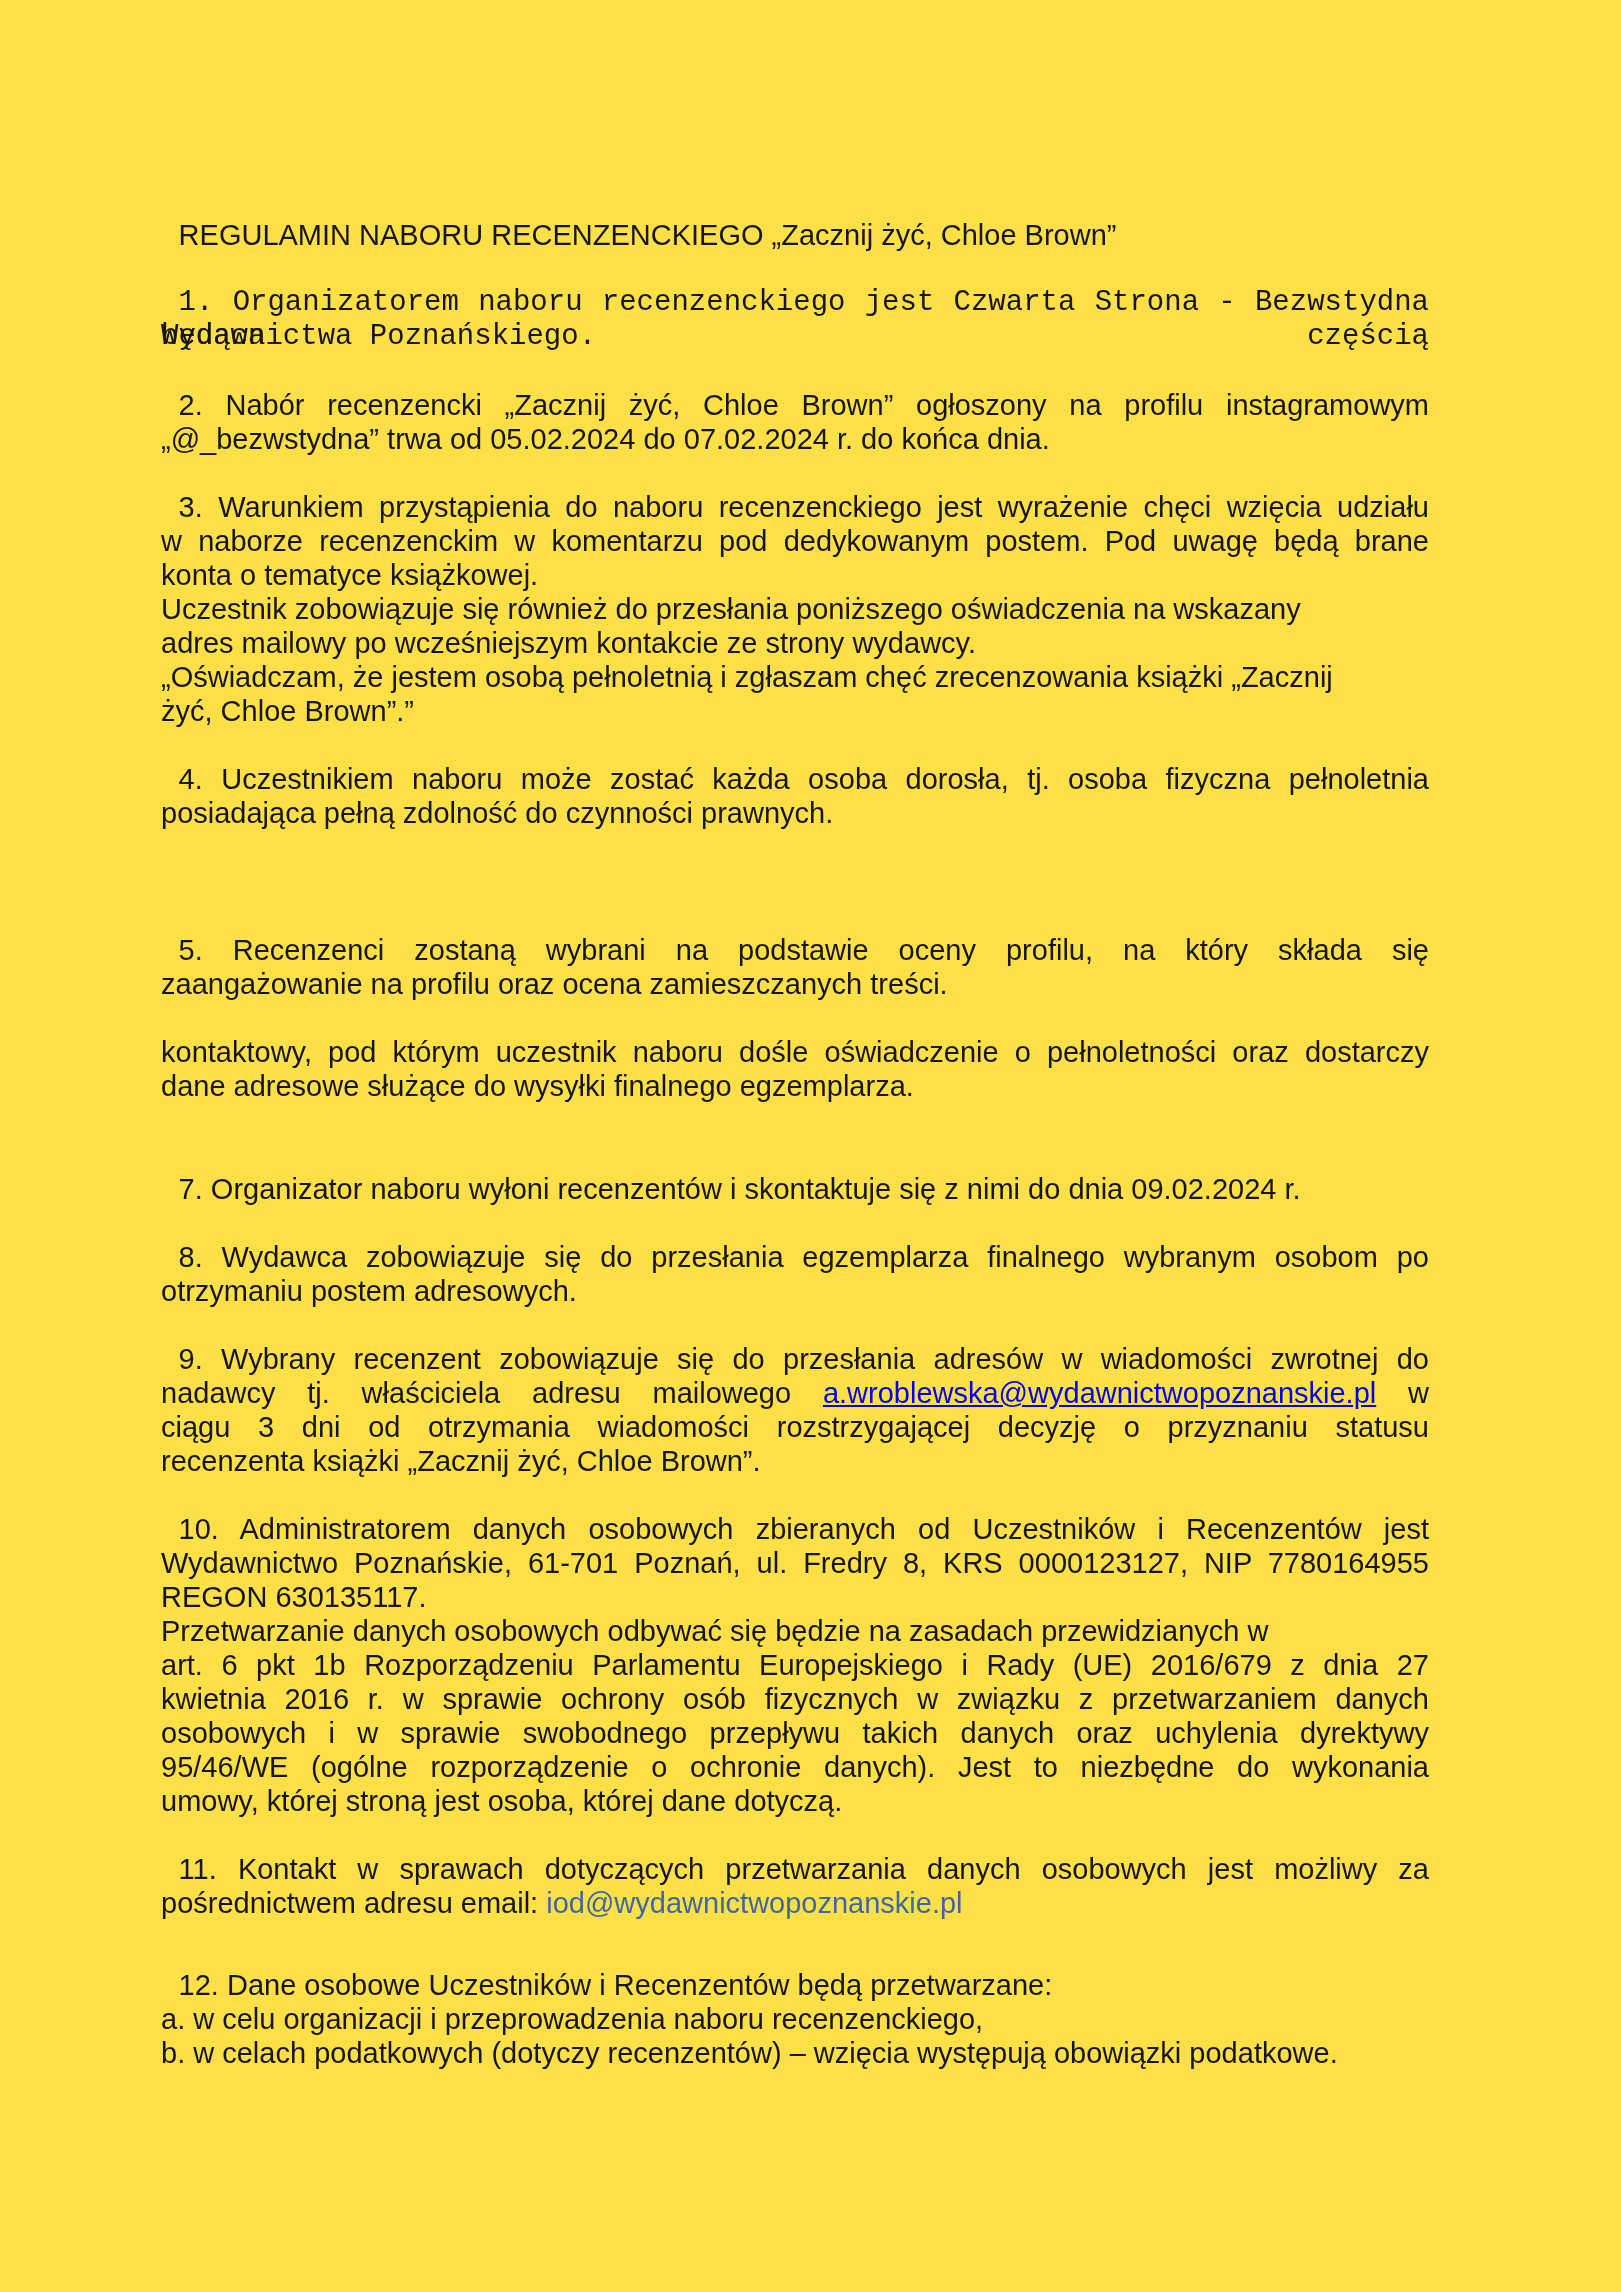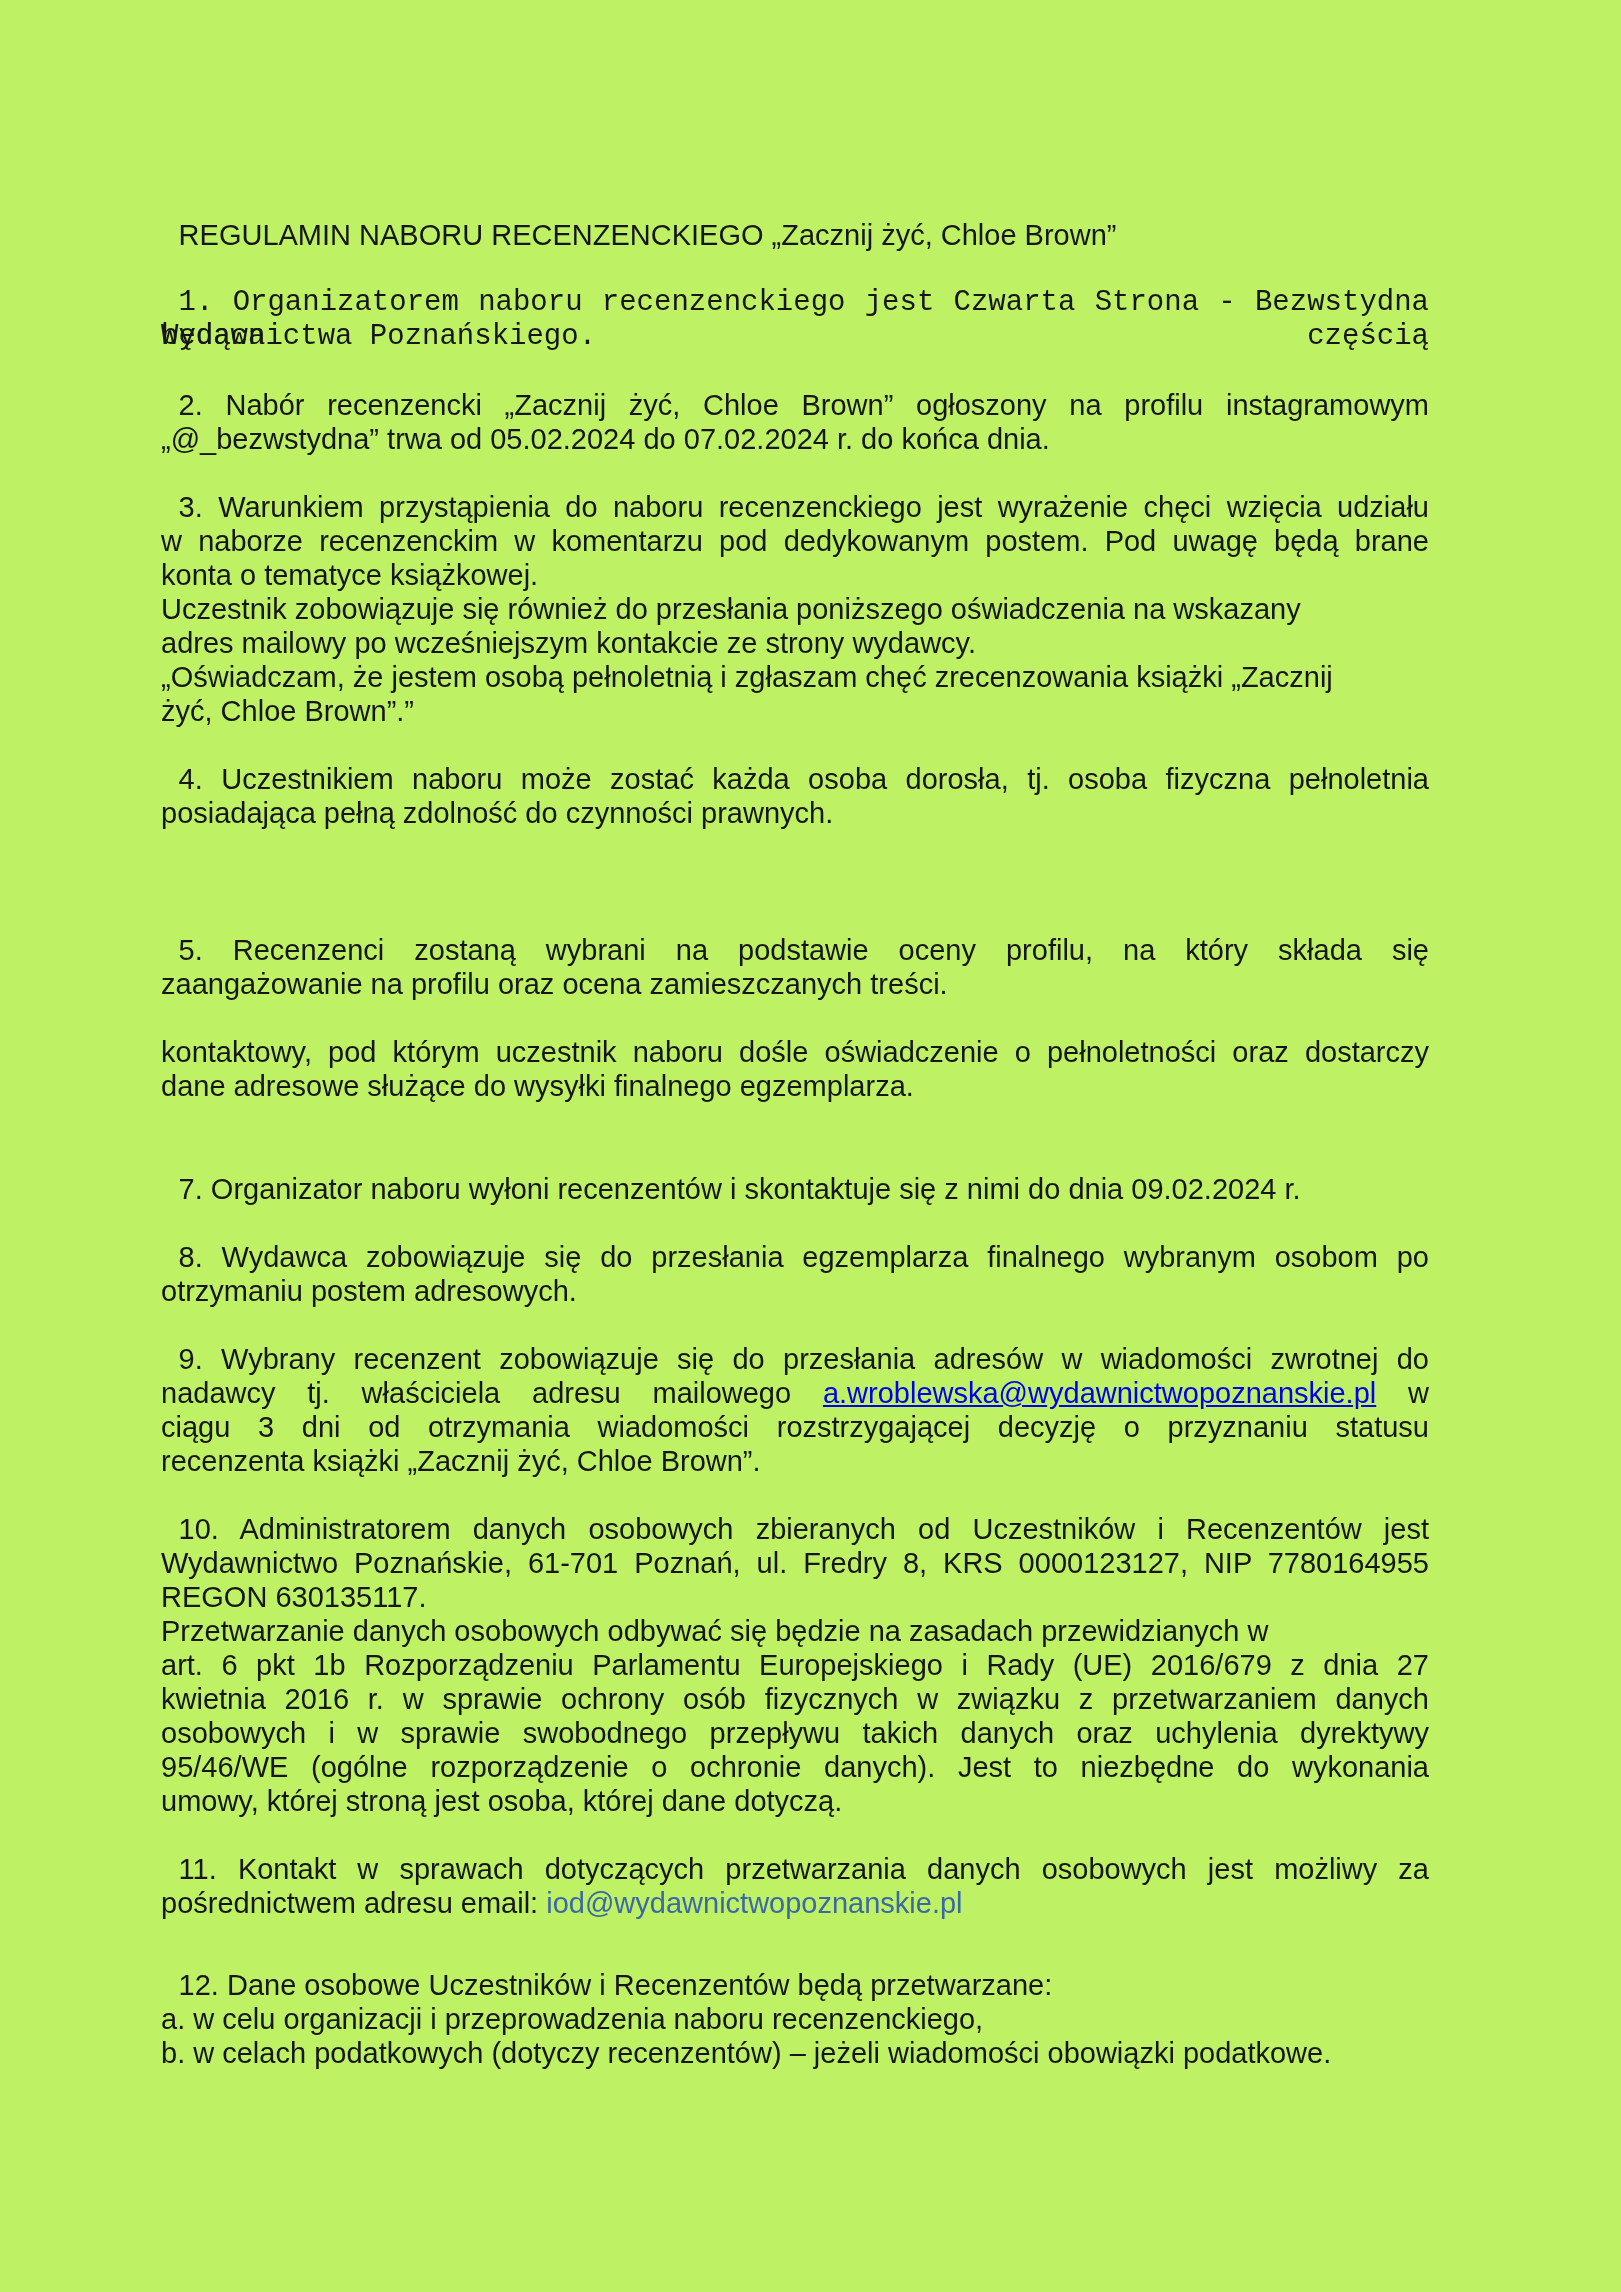--- a/index.html
+++ b/index.html
@@ -18,7 +18,7 @@
     left: 0; top: 0;
     width: 1621px;
     height: 2293px;
-    background: #bef264;
+    background: #fde047;
     overflow: hidden;
   }
   .doc {

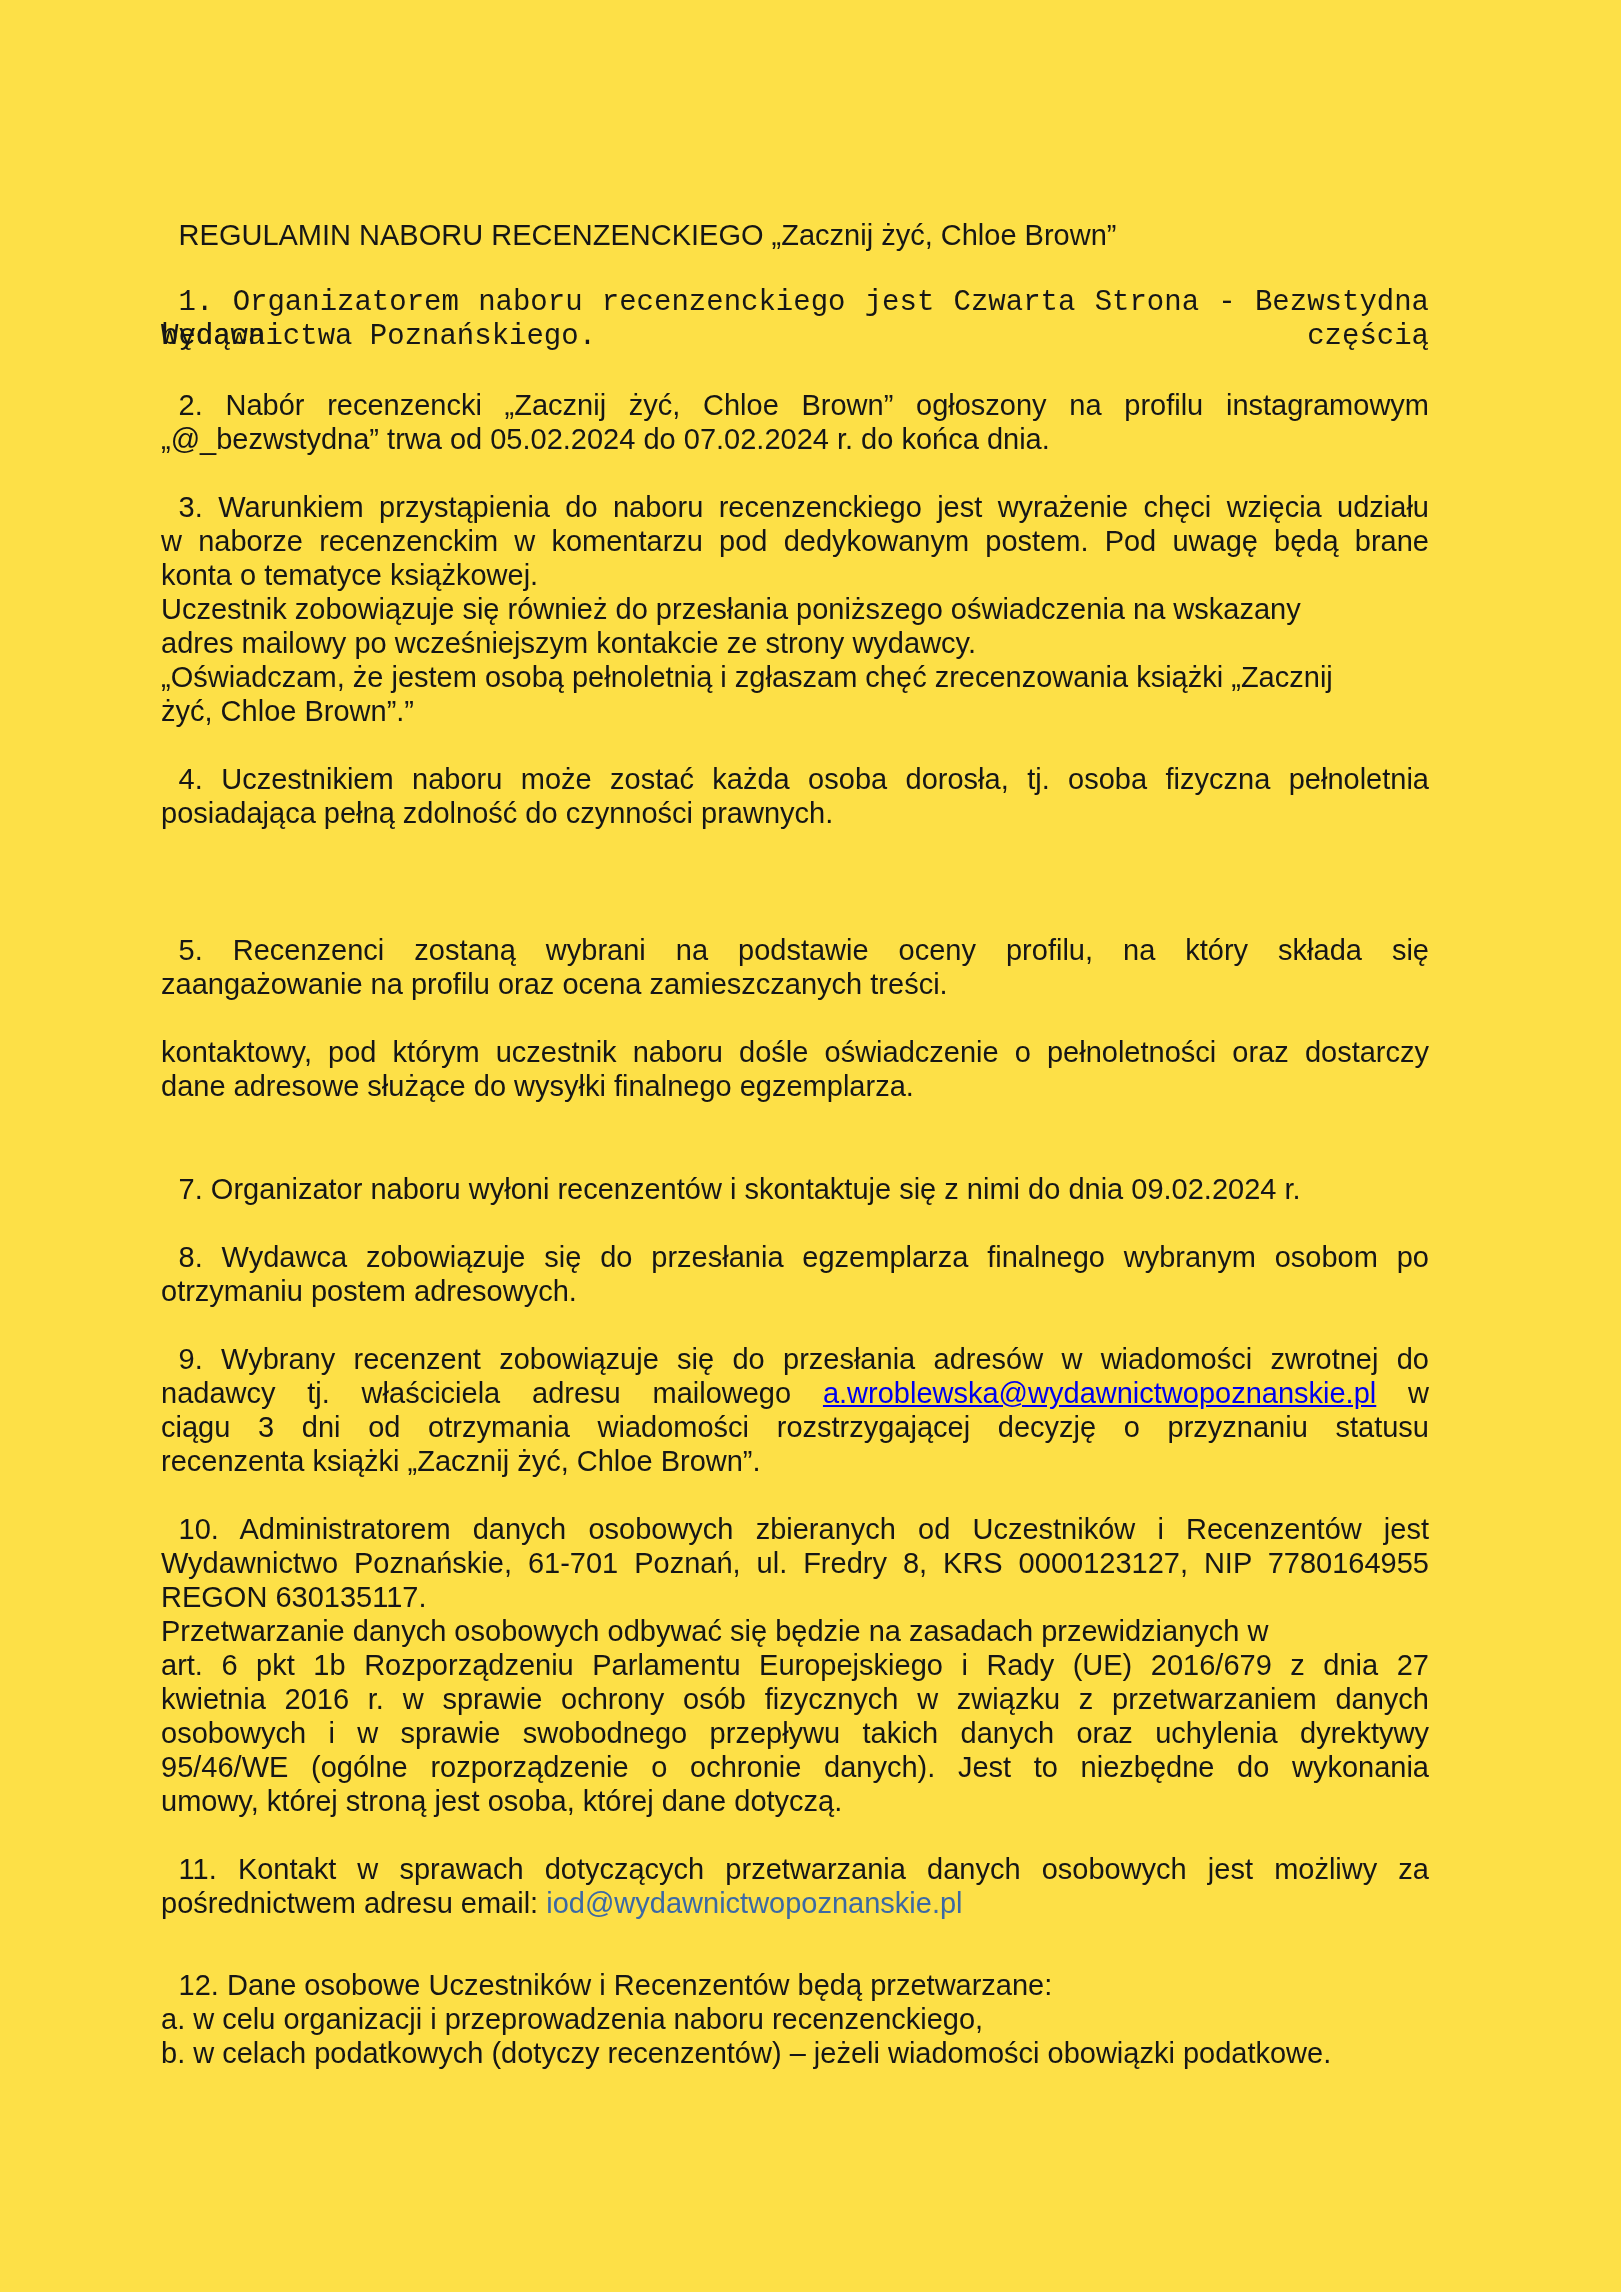--- a/index.html
+++ b/index.html
@@ -124,7 +124,7 @@
       <div class="block" style="margin-top: 48px;">
         <div class="line i">12. Dane osobowe Uczestników i Recenzentów będą przetwarzane:</div>
         <div class="line">a. w celu organizacji i przeprowadzenia naboru recenzenckiego,</div>
-        <div class="line">b. w celach podatkowych (dotyczy recenzentów) – jeżeli wiadomości obowiązki podatkowe.</div>
+        <div class="line">b. w celach podatkowych (dotyczy recenzentów) – wzięcia występują obowiązki podatkowe.</div>
       </div>
     </div>
 </div>

